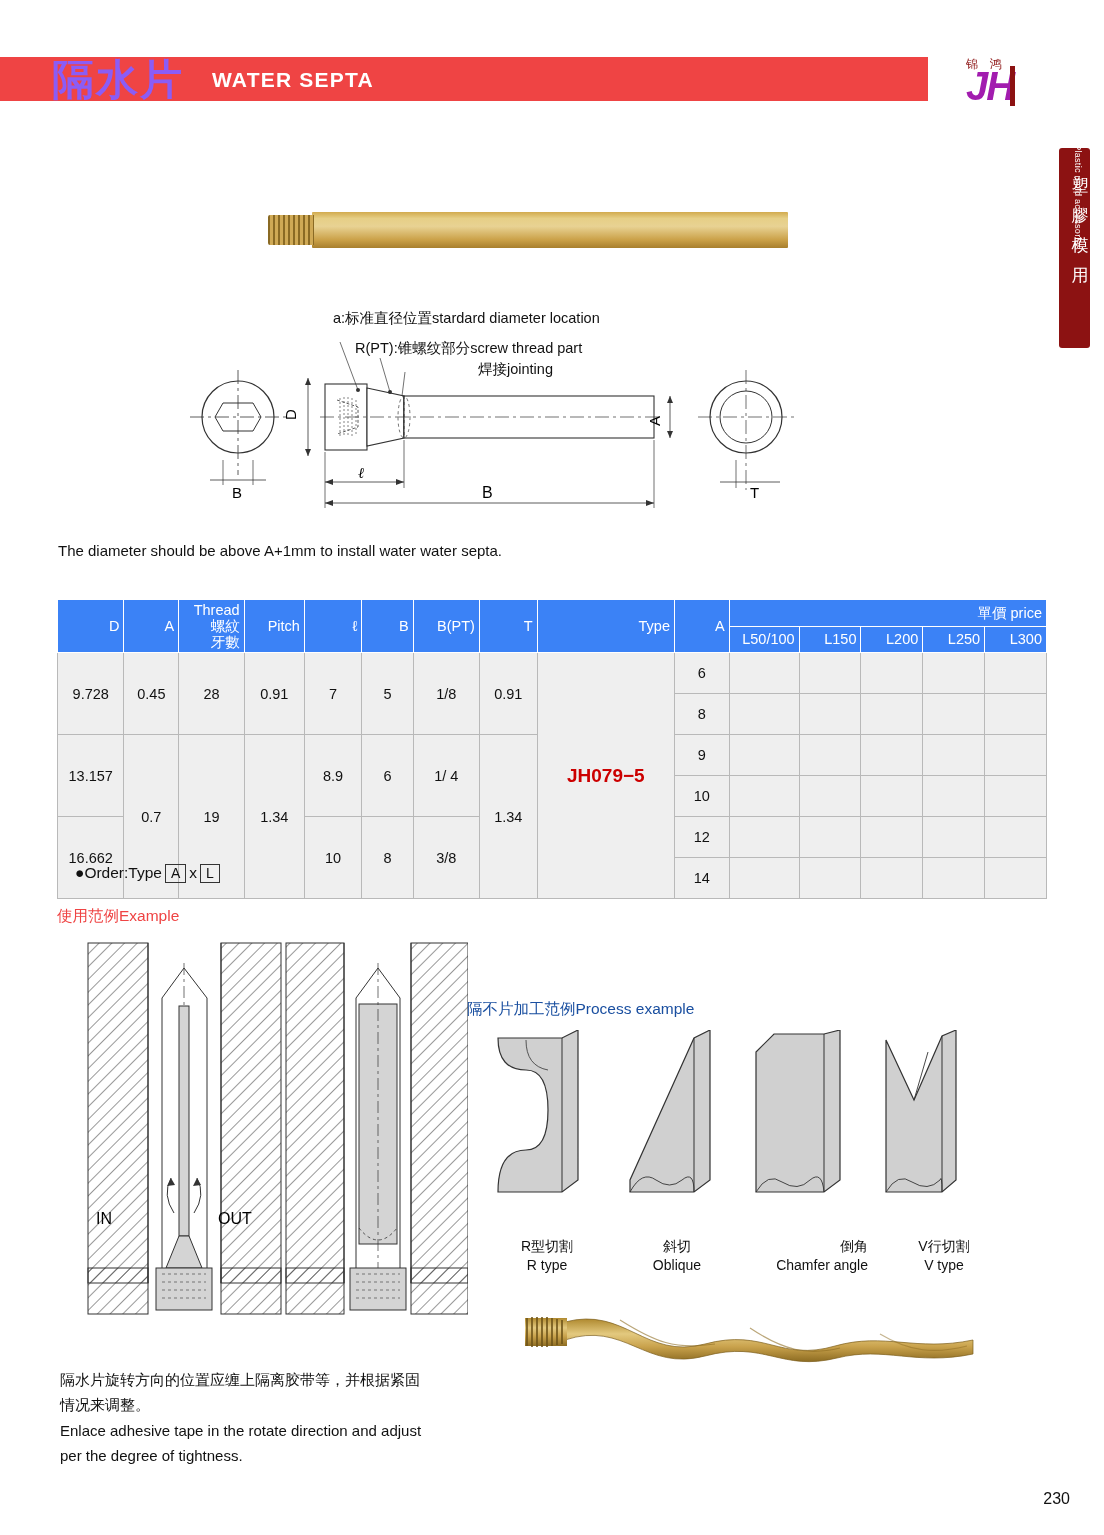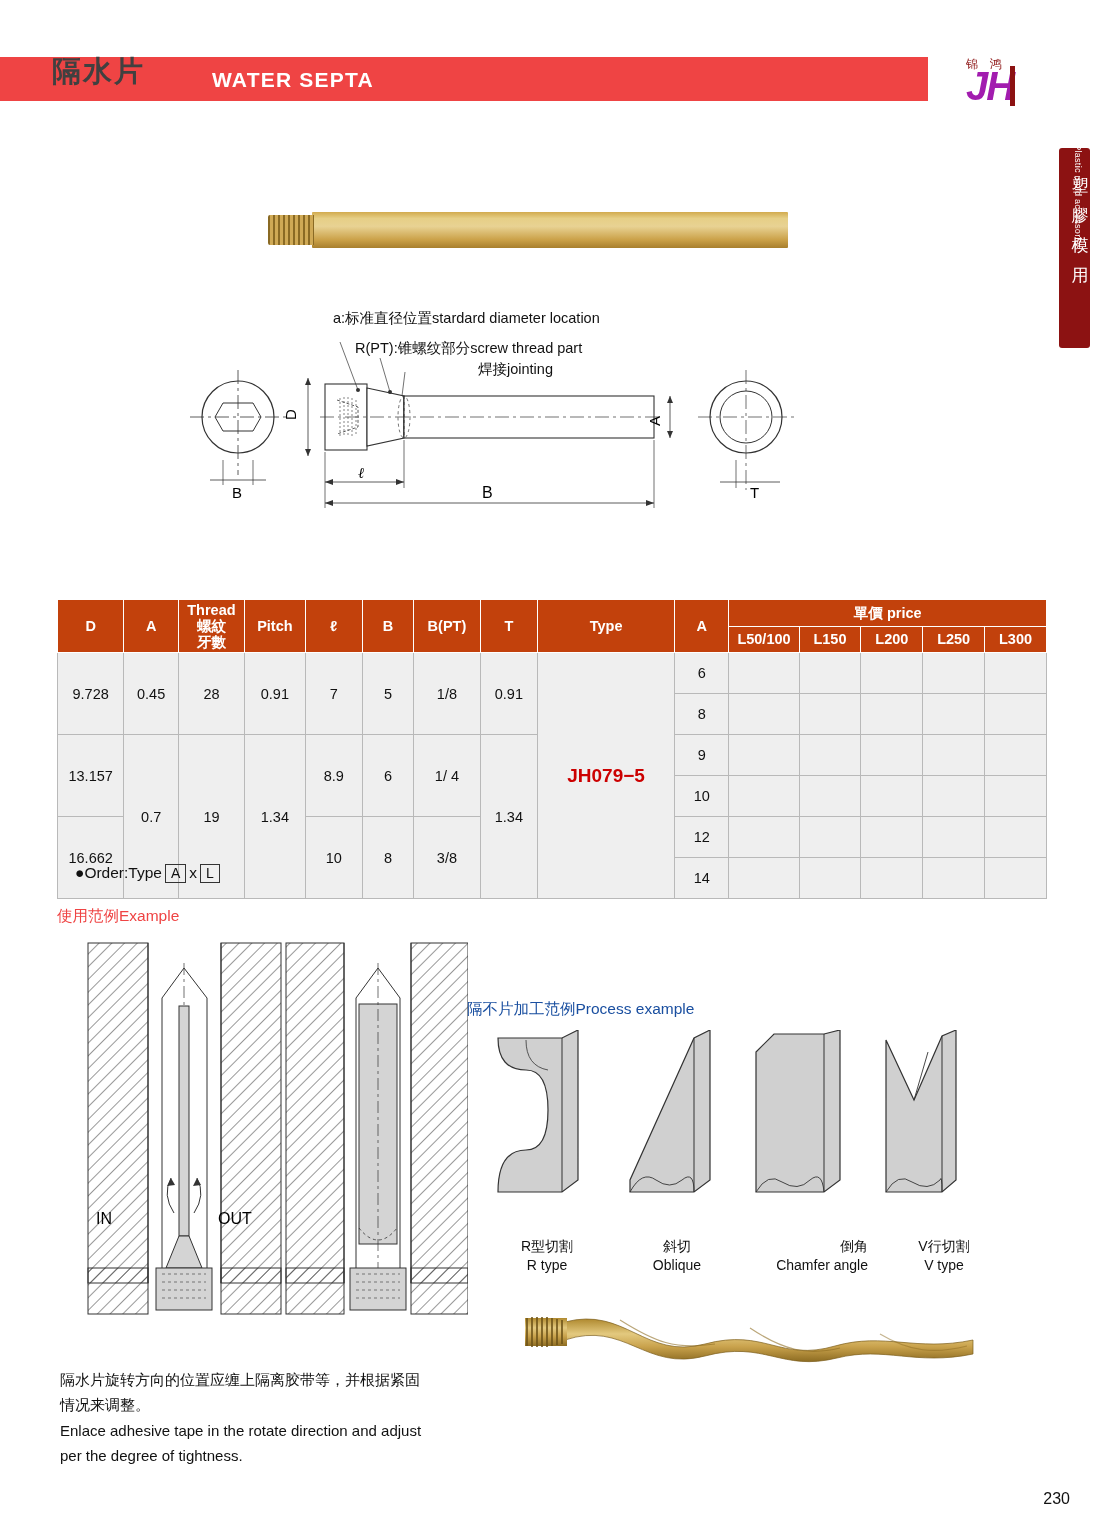--- a/index.html
+++ b/index.html
@@ -19,8 +19,8 @@
     font-weight:bold;letter-spacing:1.2px;
   }
   .hdr-cn{
-    position:absolute;left:52px;top:52px;font-size:29px;font-weight:bold;
-    letter-spacing:2px;color:#404040;font-family:"DejaVu Sans", sans-serif;
+    position:absolute;left:52px;top:52px;font-size:42px;font-weight:bold;
+    letter-spacing:2px;color:#8b5cf6;font-family:"DejaVu Sans", sans-serif;
     z-index:3;
   }
   .logo{

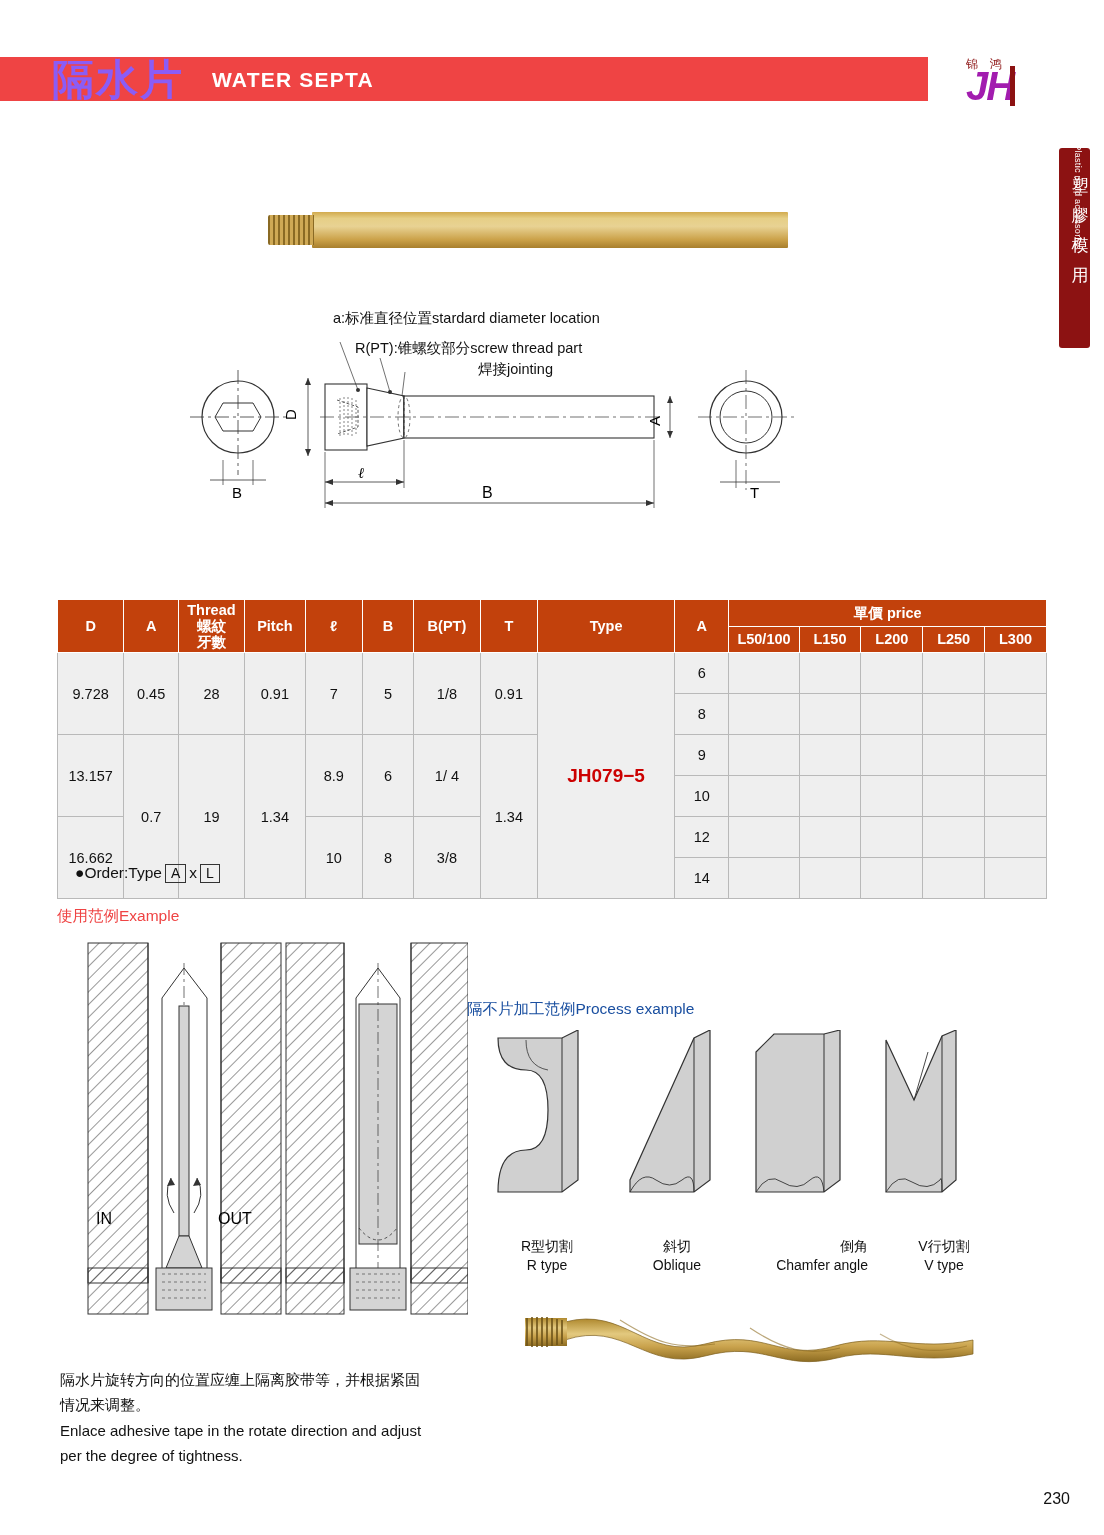--- a/index.html
+++ b/index.html
@@ -197,6 +197,7 @@
 </div>
 
 <div class="note">
+  <div>The diameter should be above A+1mm to install water water septa.</div>
 </div>
 
 <table class="spec">

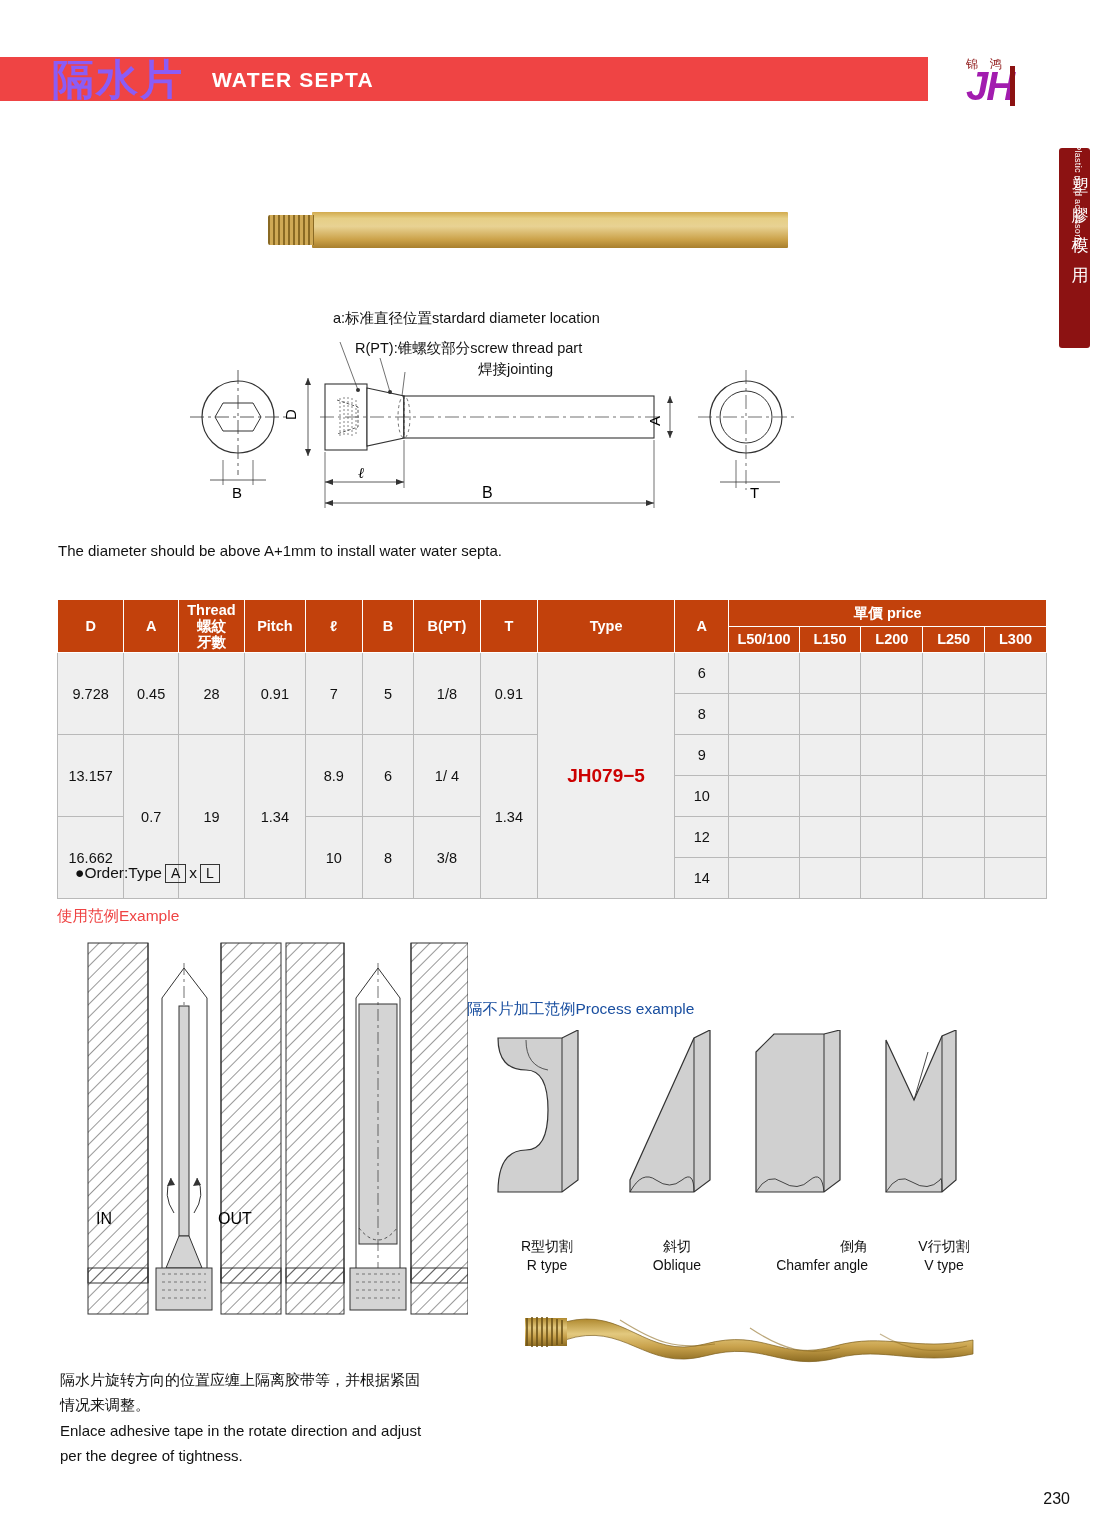--- a/index.html
+++ b/index.html
@@ -76,8 +76,8 @@
     width:990px;font-size:14.5px;
   }
   table.spec th{
-    background:#c2410c;color:#fff;border:1px solid #fff;font-weight:bold;
-    padding:2px 4px;text-align:center;line-height:16px;
+    background:#3b82f6;color:#fff;border:1px solid #fff;font-weight:normal;
+    padding:2px 4px;text-align:right;line-height:16px;
   }
   table.spec td{
     border:1px solid #b9b9b9;text-align:center;padding:5px 4px;

